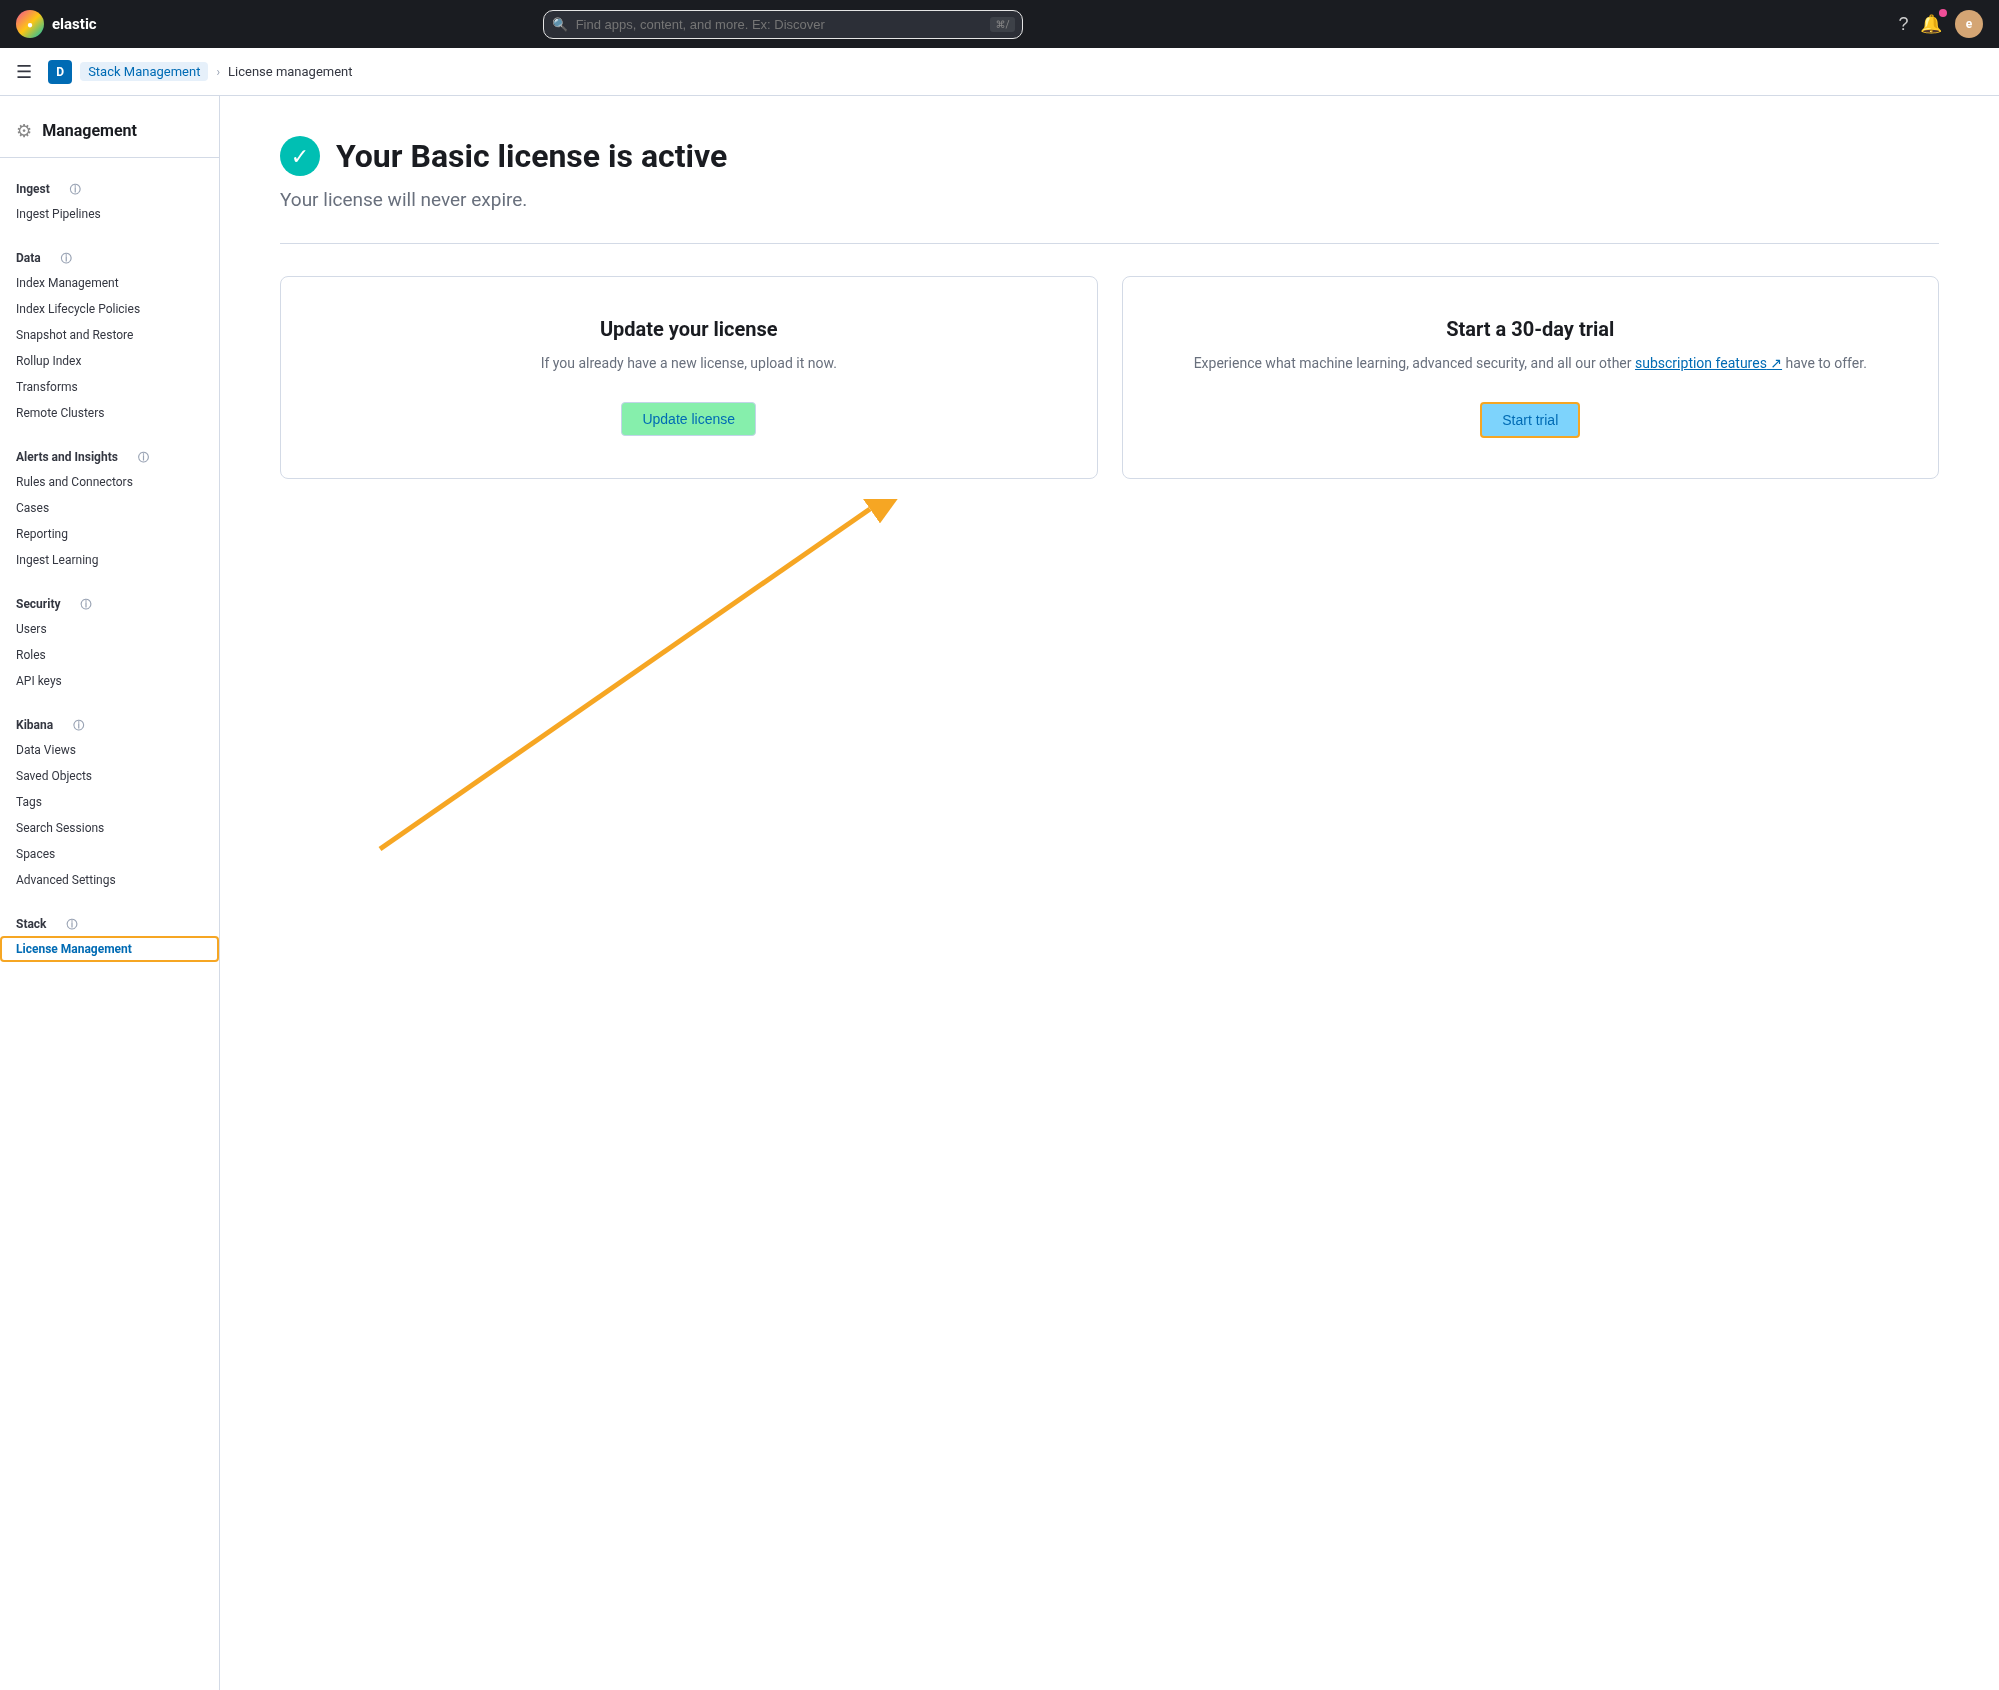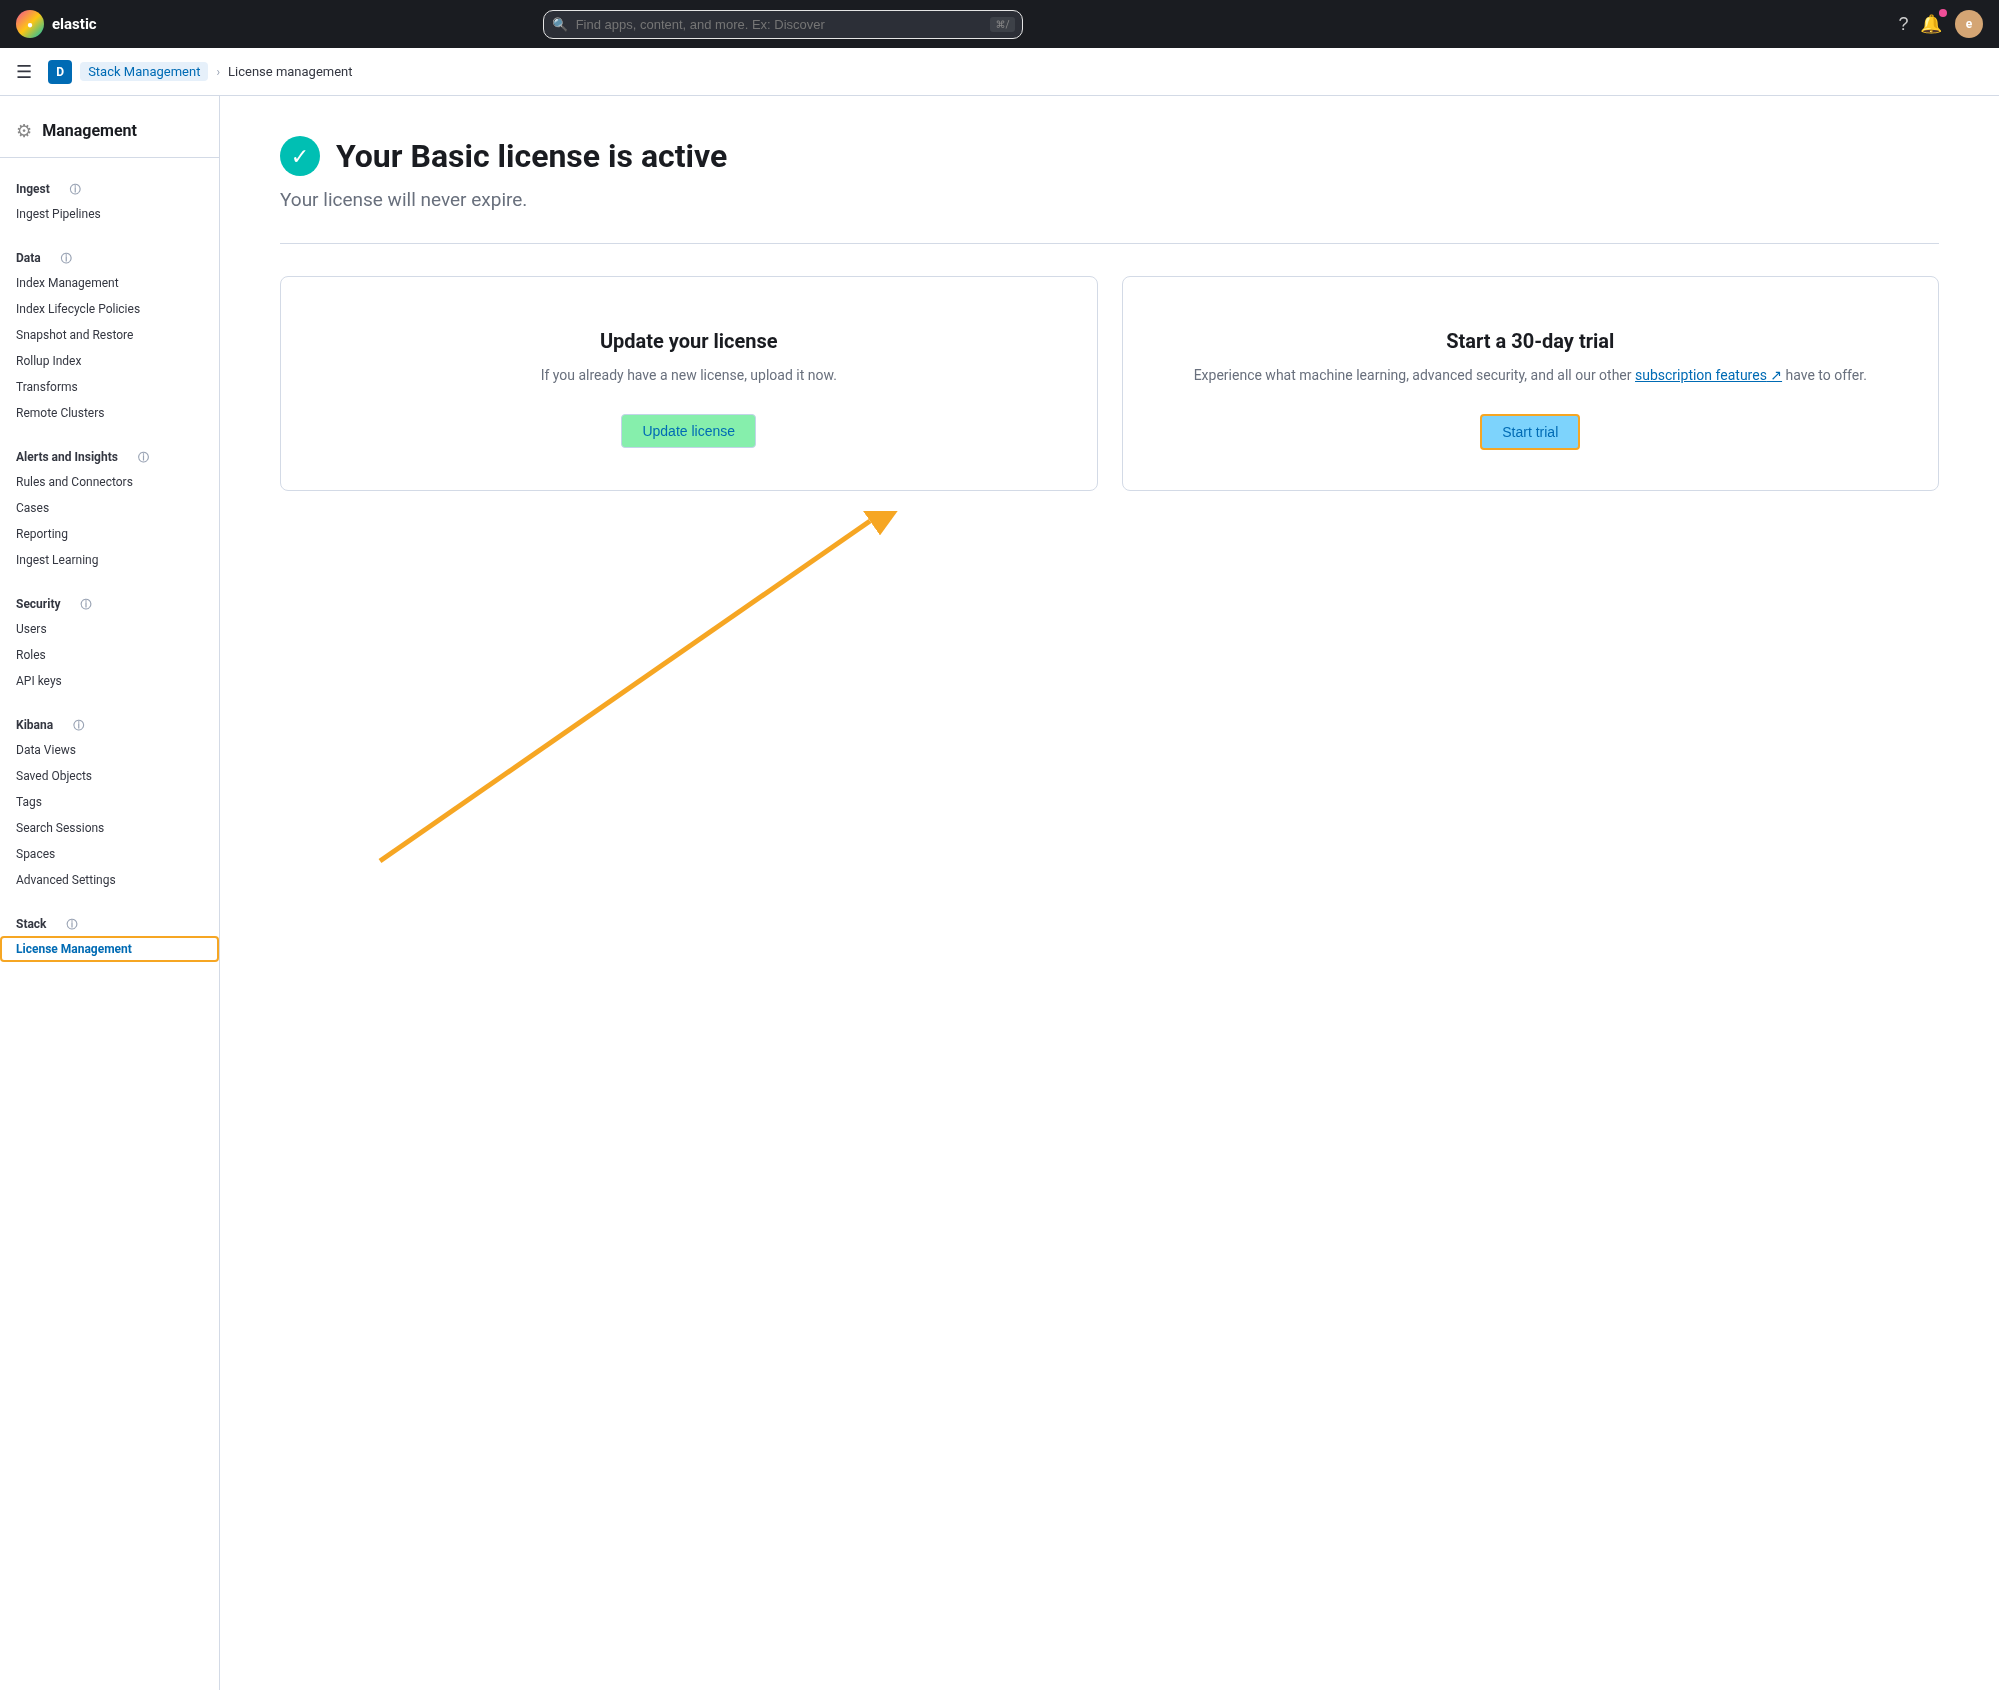--- a/index.html
+++ b/index.html
@@ -185,7 +185,7 @@
       text-align: center;
       background: #fff;
     }
-    .card-title { font-size: 20px; font-weight: 700; color: #1a1c21; margin-bottom: 12px; margin-top: 12px; }
+    .card-title { font-size: 20px; font-weight: 700; color: #1a1c21; margin-bottom: 12px; }
     .card-desc { color: #69707d; font-size: 14px; margin-bottom: 28px; line-height: 1.5; }
     .card-desc a { color: #006bb4; }
     .btn-update {

